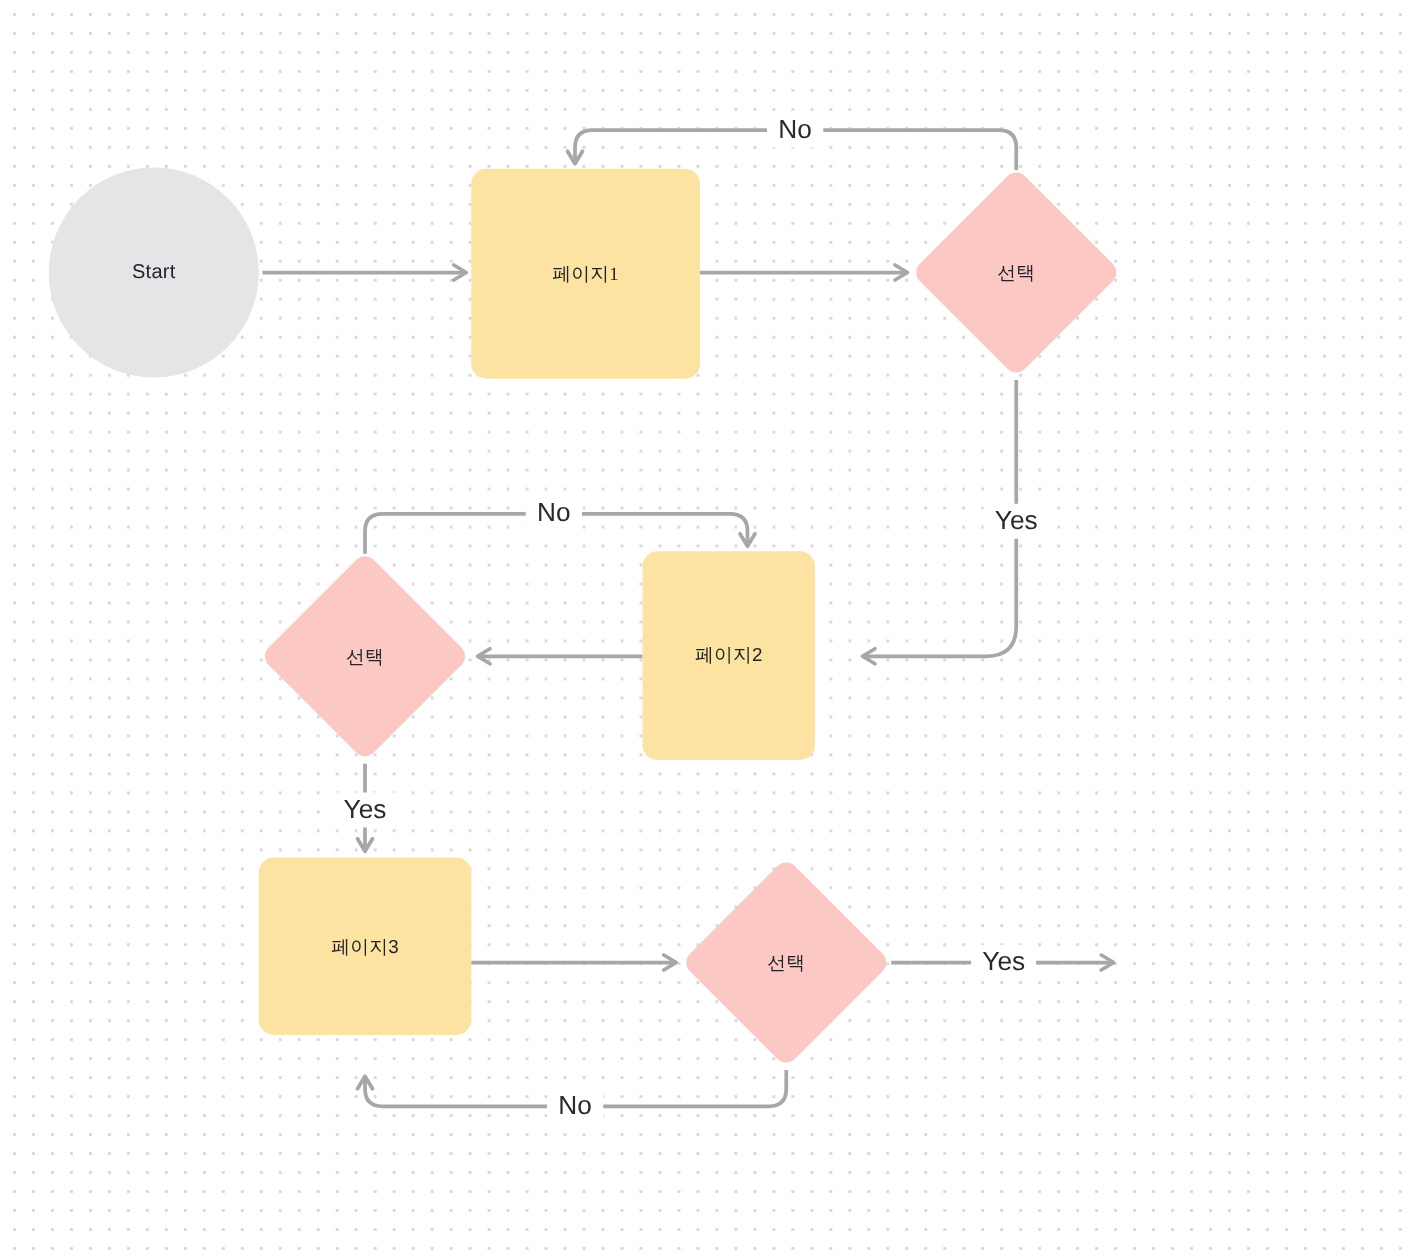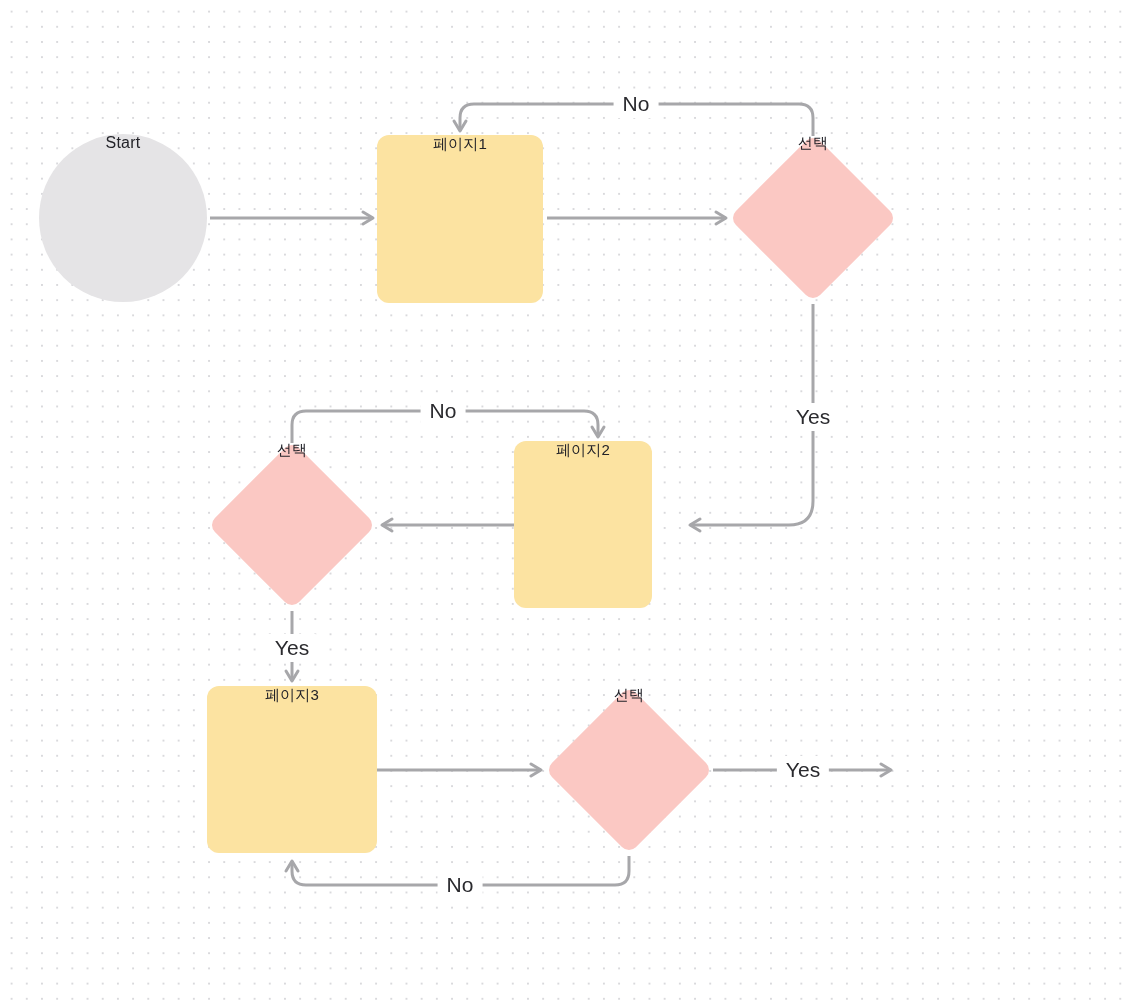--- a/index.html
+++ b/index.html
@@ -28,6 +28,7 @@
   .node {
     position: absolute;
     display: flex;
+    align-items: center;
     justify-content: center;
     box-sizing: border-box;
   }

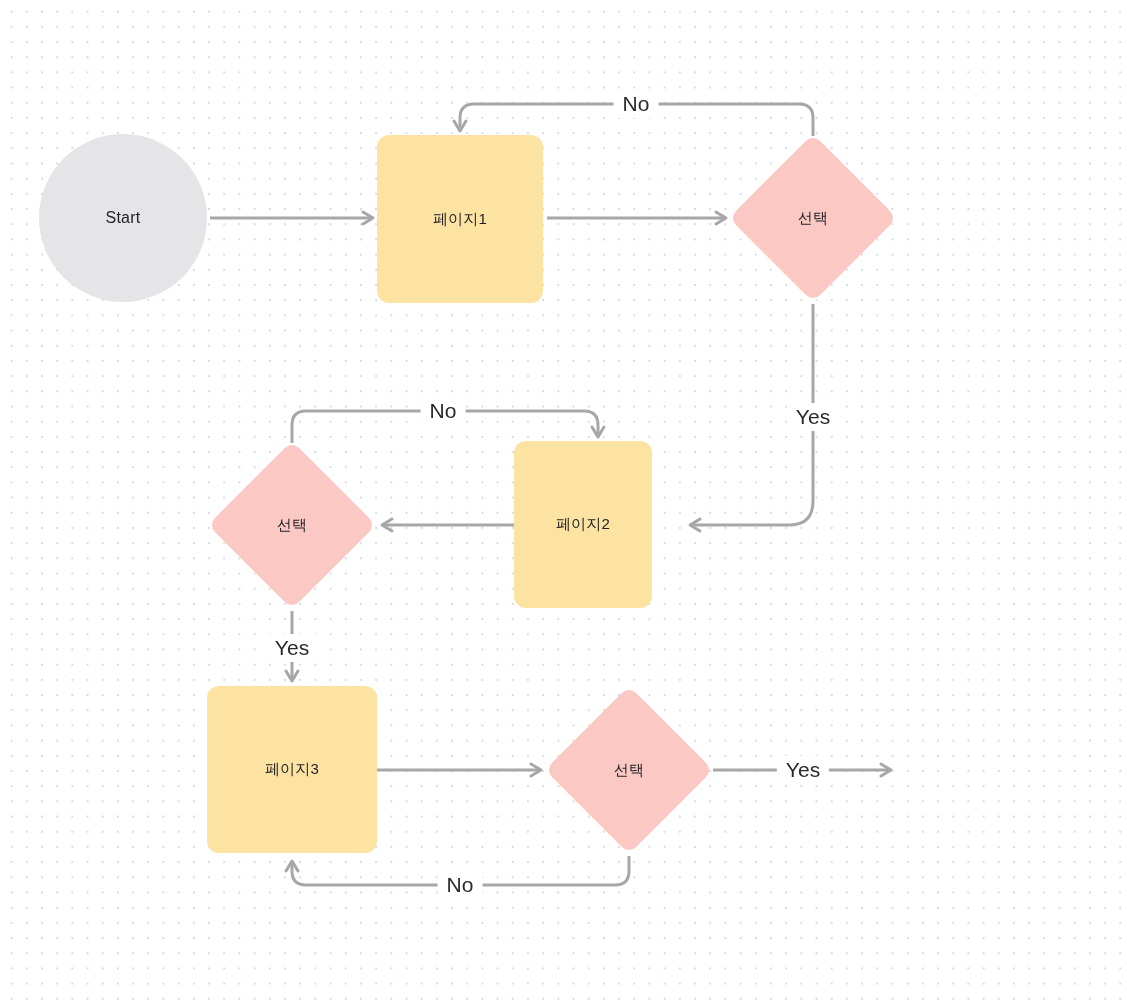--- a/index.html
+++ b/index.html
@@ -102,7 +102,7 @@
     <span class="node-label">Start</span>
   </div>
 
-  <div class="node process" style="left:377px; top:135px; width:166px; height:168px;">
+  <div class="node process" style="left:377px; top:135px; width:183px; height:168px;font-family:Liberation Serif, serif;">
     <span class="node-label">페이지1</span>
   </div>
 

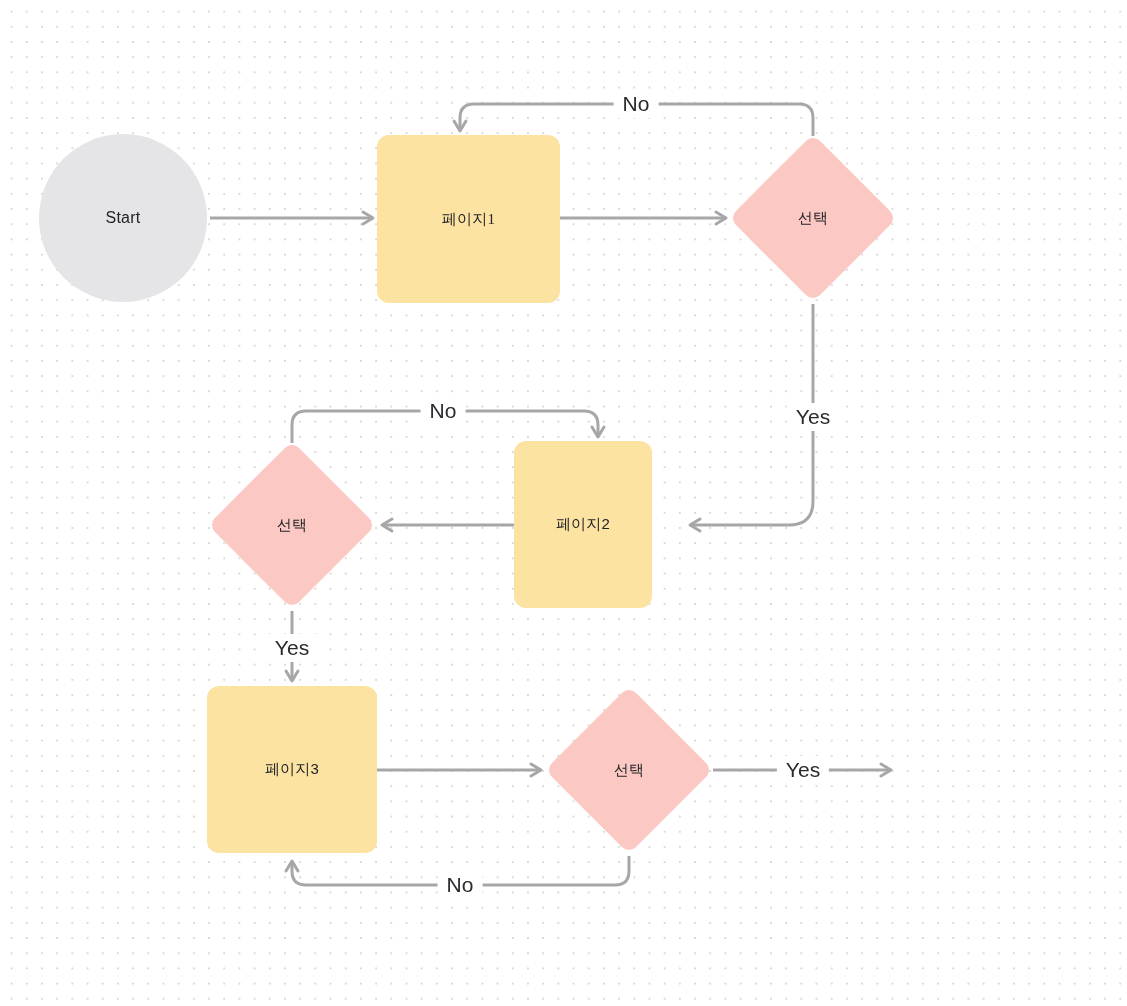--- a/index.html
+++ b/index.html
@@ -120,7 +120,7 @@
     <span class="node-label">선택</span>
   </div>
 
-  <div class="node process" style="left:207px; top:686px; width:170px; height:167px;">
+  <div class="node process" style="left:207px; top:686px; width:170px; height:142px;">
     <span class="node-label">페이지3</span>
   </div>
 

